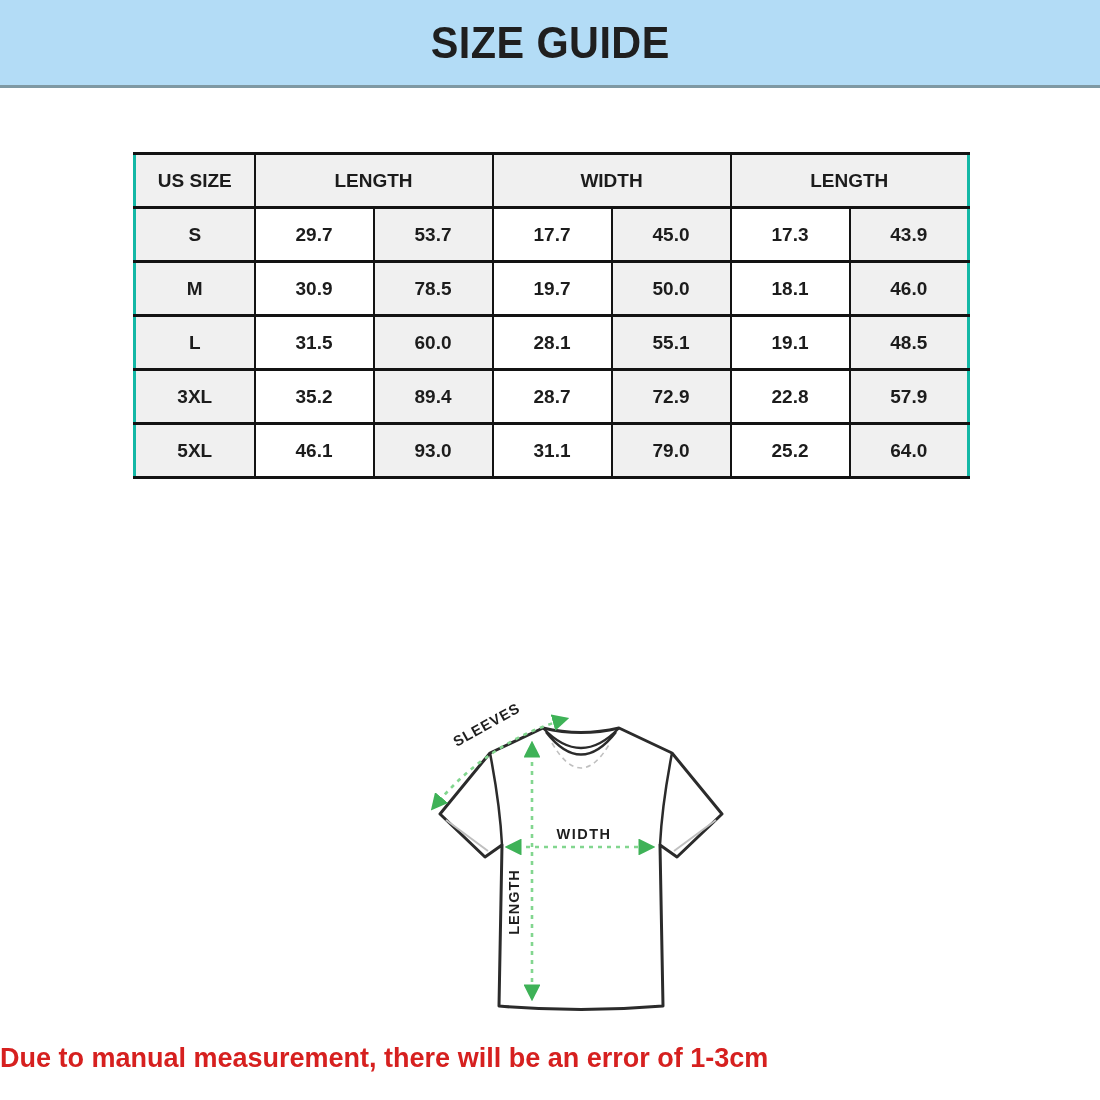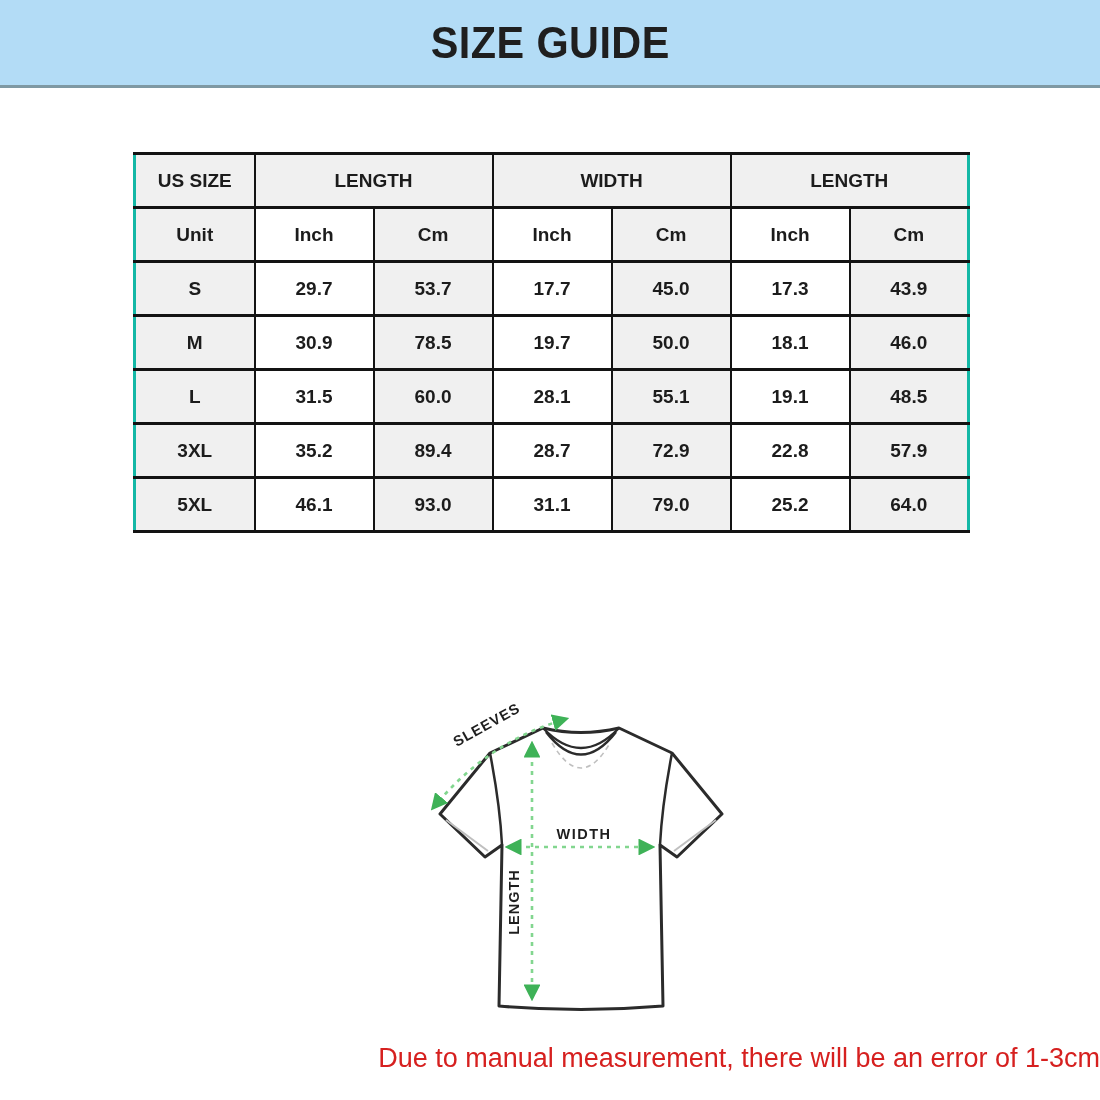--- a/index.html
+++ b/index.html
@@ -74,15 +74,6 @@
         <td class="g" colspan="2">LENGTH</td>
         <td class="g" colspan="2">WIDTH</td>
         <td class="g" colspan="2">LENGTH</td>
-      </tr>
-      <tr class="head">
-        <td class="g">Unit</td>
-        <td>Inch</td>
-        <td class="g">Cm</td>
-        <td>Inch</td>
-        <td class="g">Cm</td>
-        <td>Inch</td>
-        <td class="g">Cm</td>
       </tr>
 
       <tr>

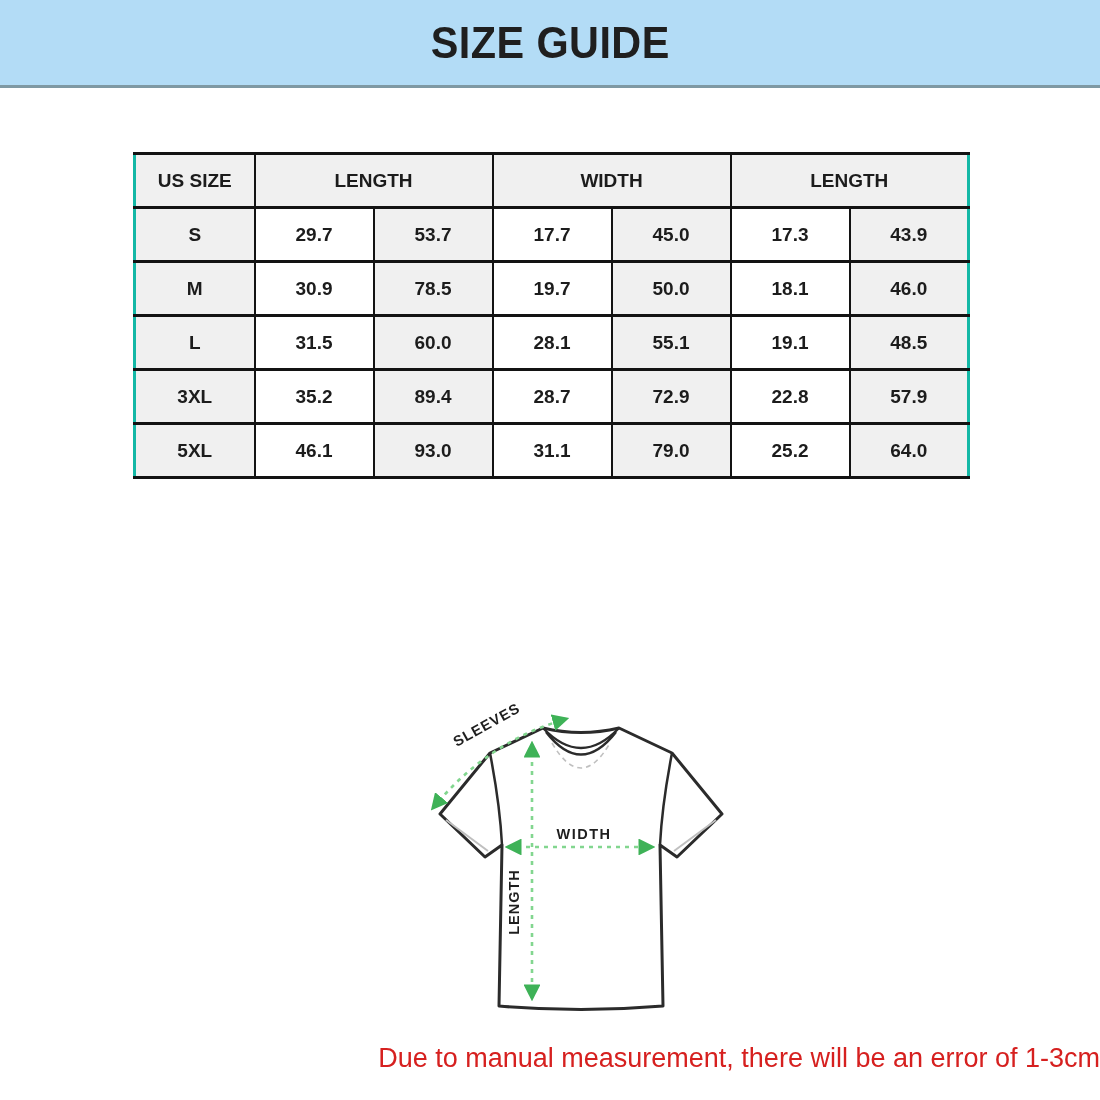--- a/index.html
+++ b/index.html
@@ -45,8 +45,8 @@
 
   
   .note{
-    position:absolute;left:0;top:1043px;width:1100px;text-align:right;
-    font-size:27px;font-weight:400;color:#d6201f;
+    position:absolute;left:0;top:1043px;width:1100px;text-align:left;
+    font-size:27px;font-weight:700;color:#d6201f;
   }
 </style>
 </head>

